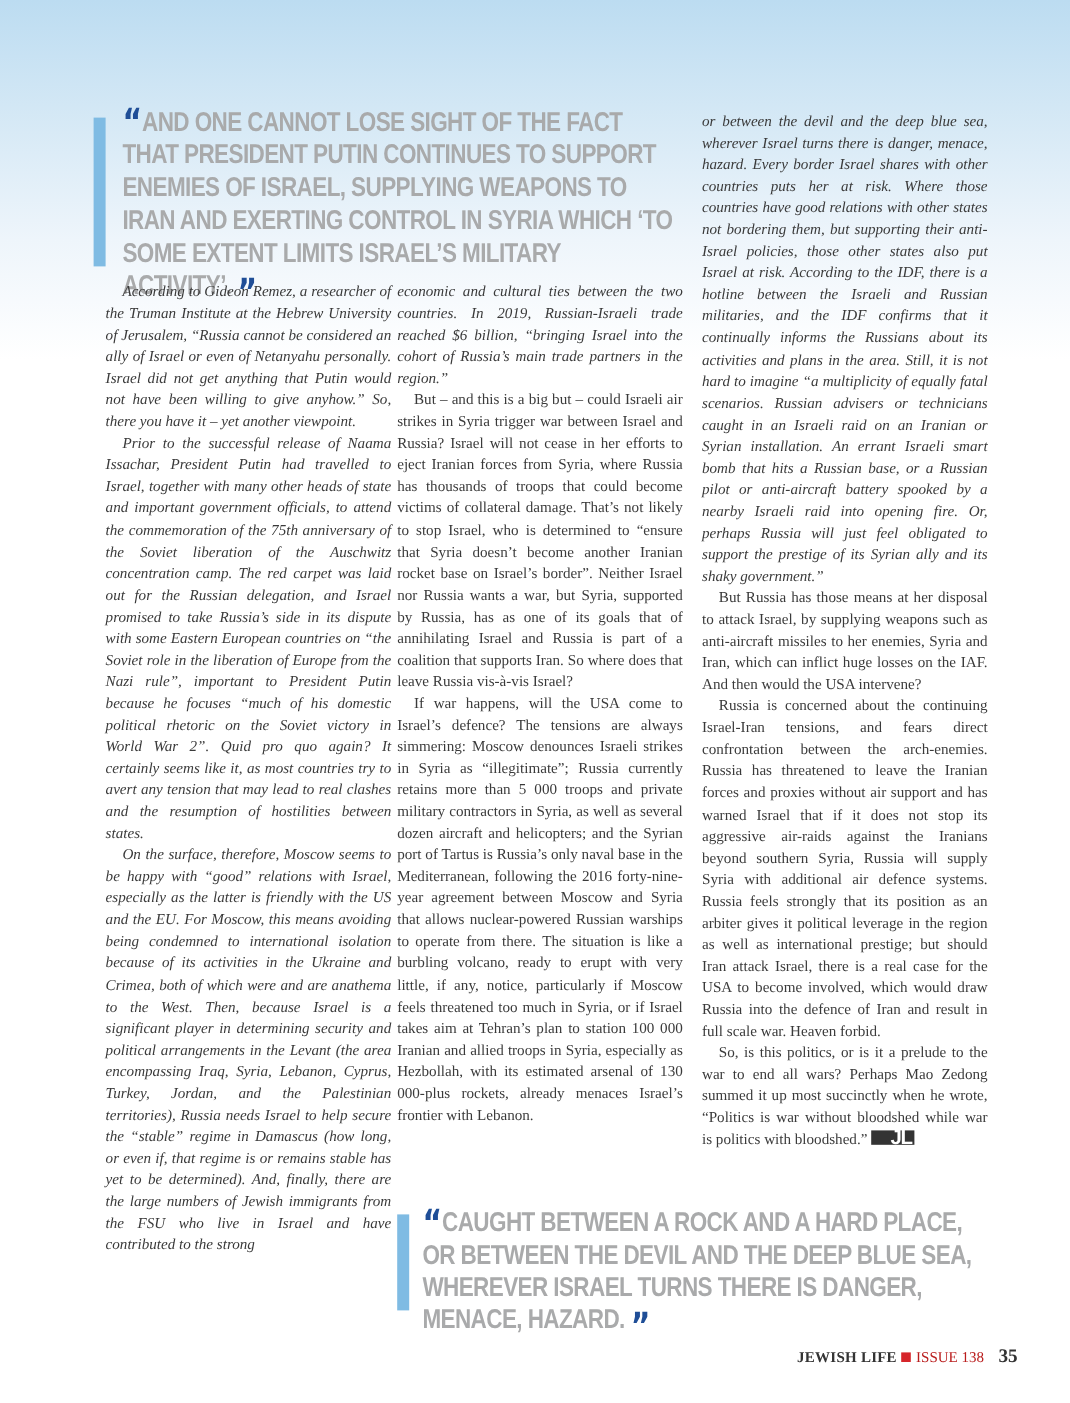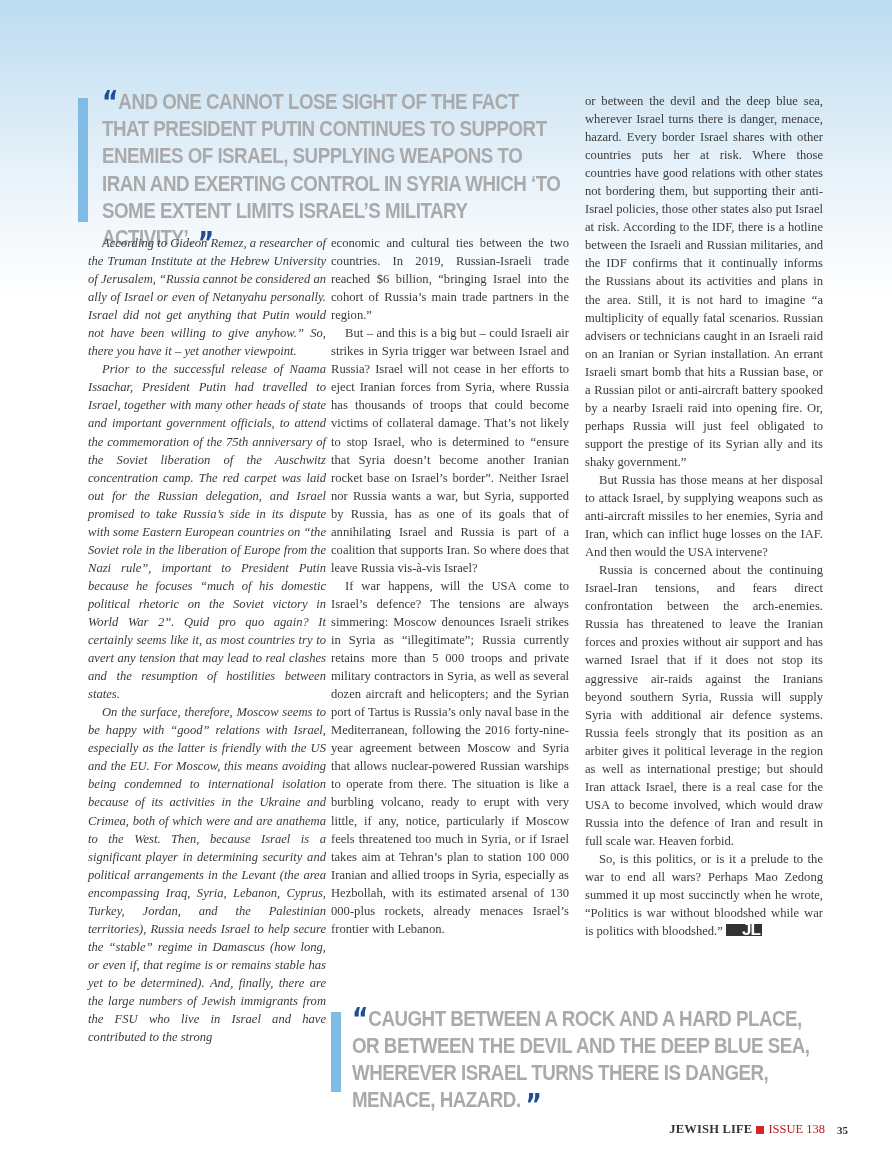--- a/index.html
+++ b/index.html
@@ -35,7 +35,7 @@
       text-align:justify; hyphens:none;
     }
     .col p { margin:0; text-indent:14px; }
-    .col p.cont { text-indent:0; }
+    .col p.cont { text-indent:0;font-style:italic; }
     #col1 { left:88px; top:234px;font-style:italic; }
     #col2 { left:331px; top:234px; }
     #col3 { left:585px; top:92px; }

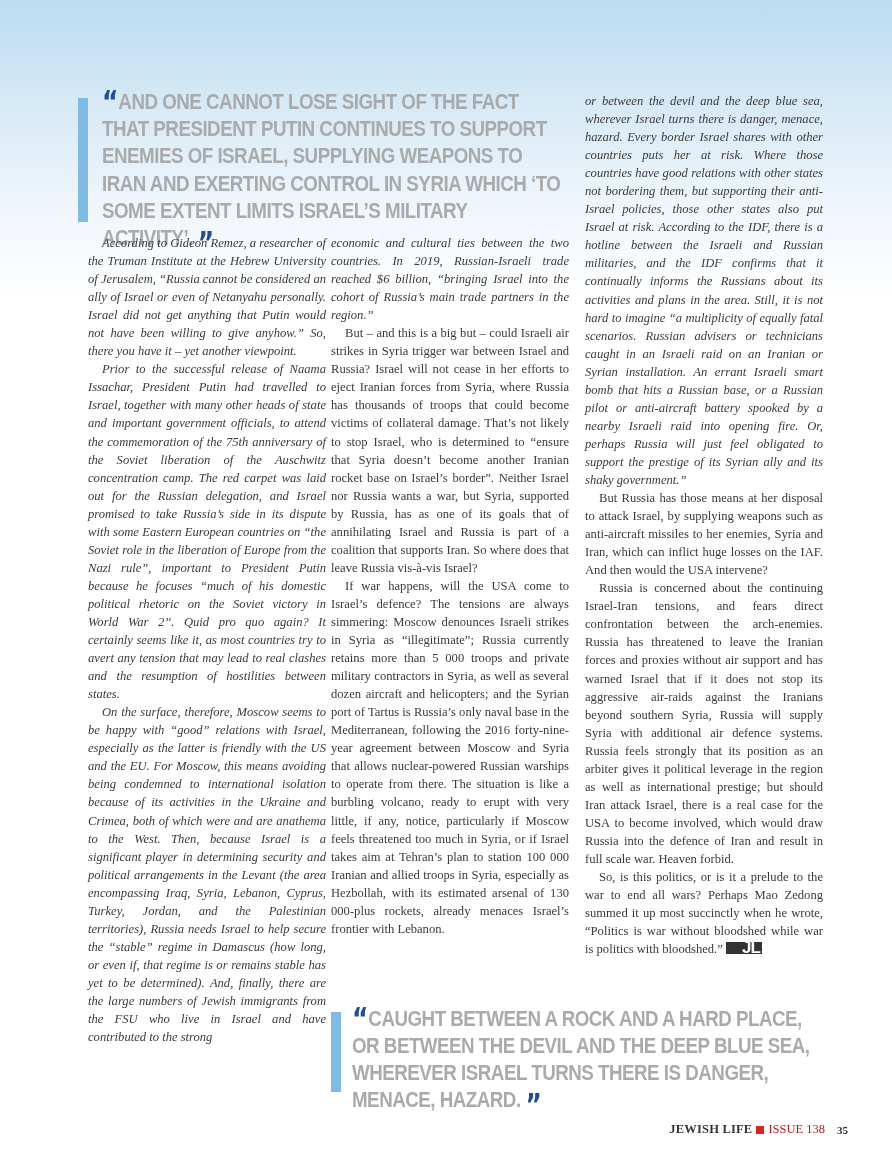--- a/index.html
+++ b/index.html
@@ -53,7 +53,7 @@
     .f-mag { font-weight:bold; color:#333; letter-spacing:0.2px; }
     .f-sq { display:inline-block; width:8px; height:8px; background:#d6262b; margin:0 4px 0 4px; }
     .f-issue { color:#b91c1c; }
-    .f-page { font-weight:bold; color:#333; margin-left:12px; font-size:11px; }
+    .f-page { font-weight:bold; color:#333; margin-left:12px; font-size:16px; }
   </style>
 </head>
 <body>

